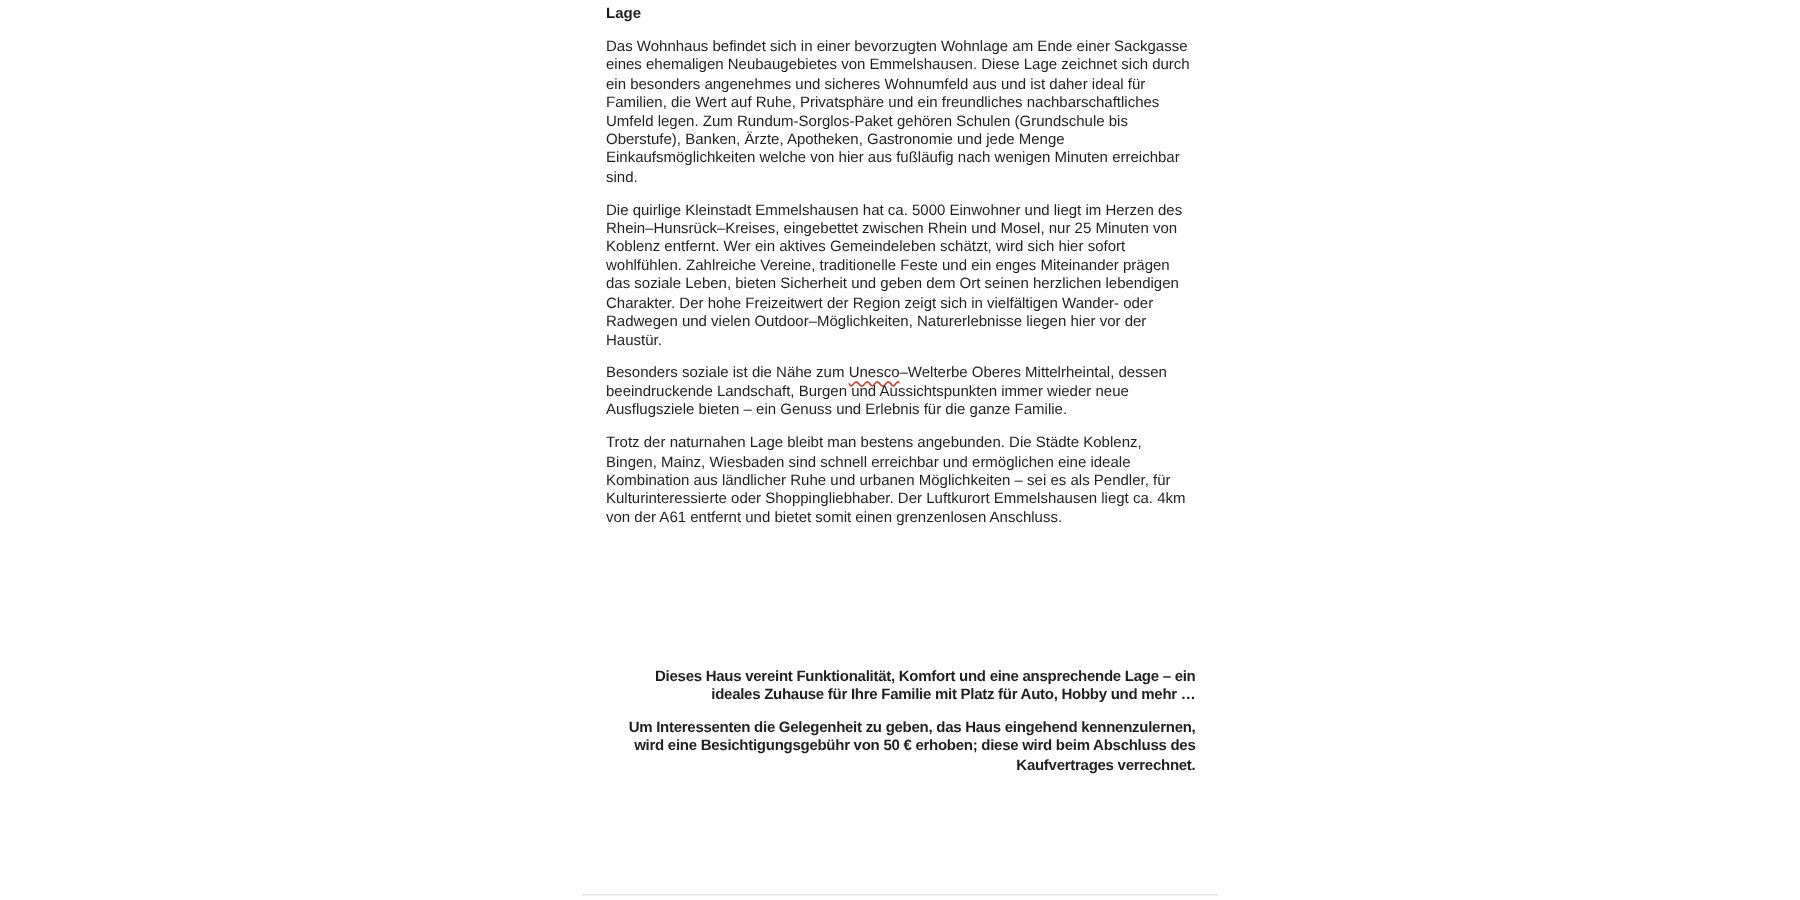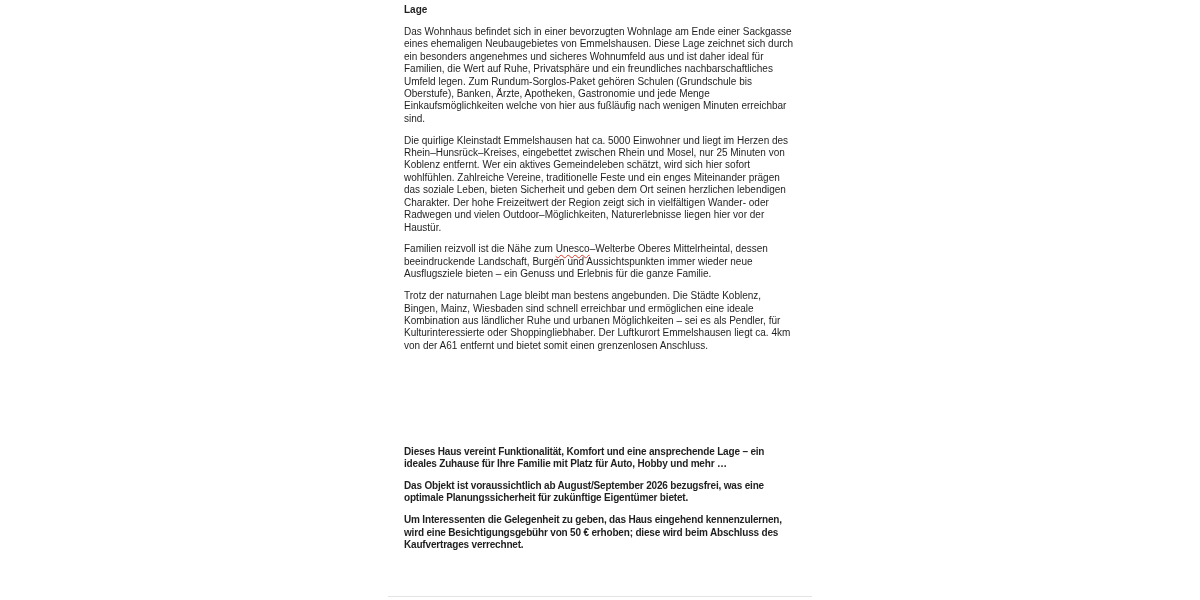--- a/index.html
+++ b/index.html
@@ -57,7 +57,7 @@
 
       <p>Die quirlige Kleinstadt Emmelshausen hat ca. 5000 Einwohner und liegt im Herzen des Rhein–Hunsrück–Kreises, eingebettet zwischen Rhein und Mosel, nur 25 Minuten von Koblenz entfernt. Wer ein aktives Gemeindeleben schätzt, wird sich hier sofort wohlfühlen. Zahlreiche Vereine, traditionelle Feste und ein enges Miteinander prägen das soziale Leben, bieten Sicherheit und geben dem Ort seinen herzlichen lebendigen Charakter. Der hohe Freizeitwert der Region zeigt sich in vielfältigen Wander- oder Radwegen und vielen Outdoor–Möglichkeiten, Naturerlebnisse liegen hier vor der Haustür.</p>
 
-      <p><span>Familien reizvoll ist die Nähe zum </span><span class="misspelled">Unesco</span><span>–Welterbe Oberes Mittelrheintal, dessen beeindruckende Landschaft, Burgen und Aussichtspunkten immer wieder neue Ausflugsziele bieten – ein Genuss und Erlebnis für die ganze Familie.</span></p>
+      <p><span>Besonders soziale ist die Nähe zum </span><span class="misspelled">Unesco</span><span>–Welterbe Oberes Mittelrheintal, dessen beeindruckende Landschaft, Burgen und Aussichtspunkten immer wieder neue Ausflugsziele bieten – ein Genuss und Erlebnis für die ganze Familie.</span></p>
 
       <p>Trotz der naturnahen Lage bleibt man bestens angebunden. Die Städte Koblenz, Bingen, Mainz, Wiesbaden sind schnell erreichbar und ermöglichen eine ideale Kombination aus ländlicher Ruhe und urbanen Möglichkeiten – sei es als Pendler, für Kulturinteressierte oder Shoppingliebhaber. Der Luftkurort Emmelshausen liegt ca. 4km von der A61 entfernt und bietet somit einen grenzenlosen Anschluss.</p>
 

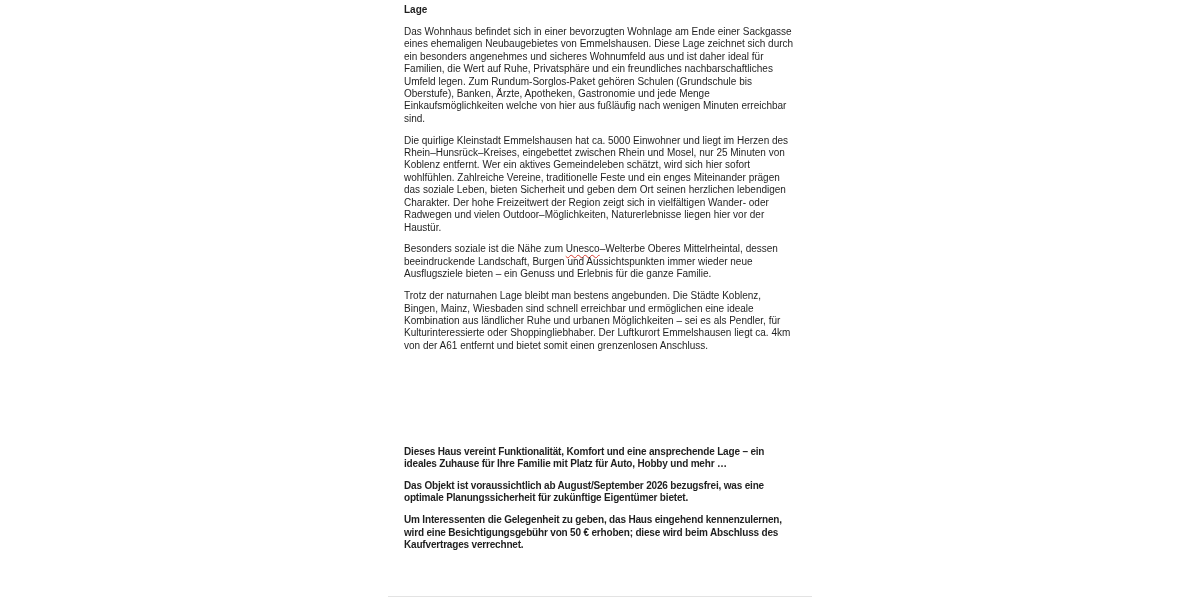--- a/index.html
+++ b/index.html
@@ -35,6 +35,7 @@
     font-weight: 700;
     letter-spacing: -0.18px;
     white-space: pre-wrap;
+    text-align: right;
   }
   .misspelled {
     text-decoration: underline wavy #d83a2e;

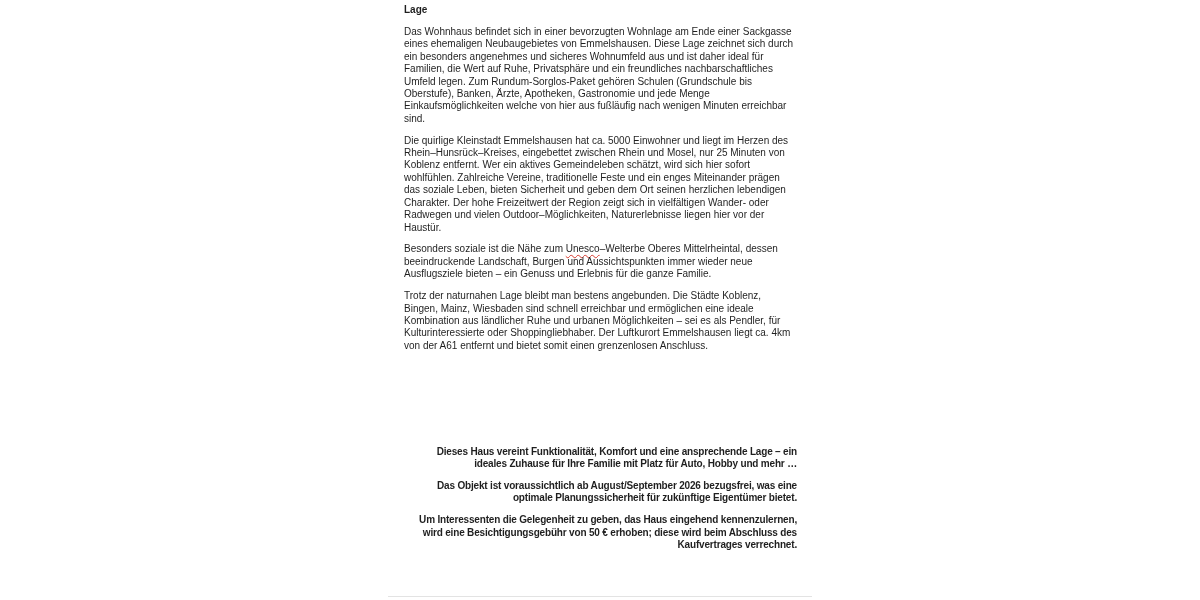--- a/index.html
+++ b/index.html
@@ -67,7 +67,6 @@
       <div class="closing">
         <p>Dieses Haus vereint Funktionalität, Komfort und eine ansprechende Lage – ein ideales Zuhause für Ihre Familie mit Platz für Auto, Hobby und mehr …</p>
 
-        <p>Das Objekt ist voraussichtlich ab August/September 2026 bezugsfrei, was eine optimale Planungssicherheit für zukünftige Eigentümer bietet.</p>
 
 
         <p>Um Interessenten die Gelegenheit zu geben, das Haus eingehend kennenzulernen, wird eine Besichtigungsgebühr von 50 € erhoben; diese wird beim Abschluss des Kaufvertrages verrechnet.</p>

